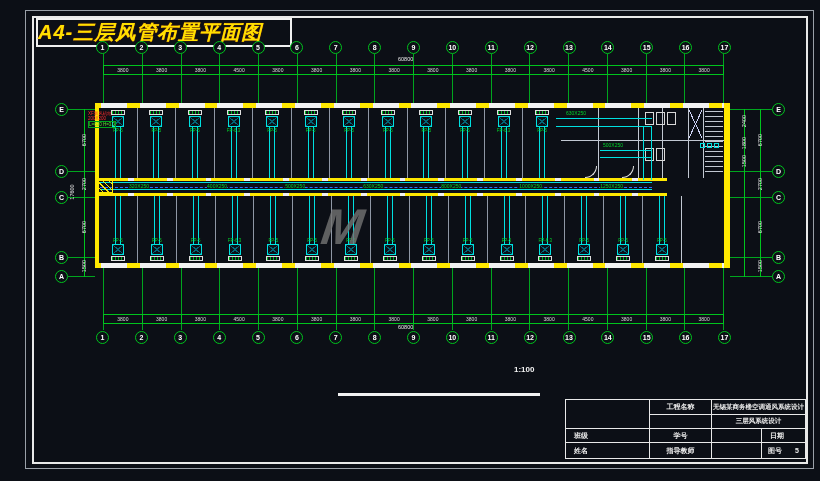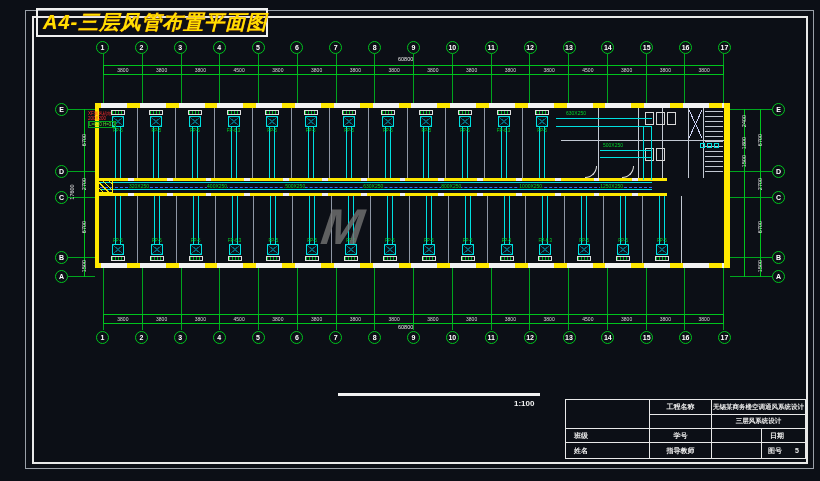--- a/index.html
+++ b/index.html
@@ -12,8 +12,8 @@
   .frame-inner{left:32px;top:16px;width:772px;height:444px;border:2px solid #e9e9e9;}
 
   
-  .sheet-title-box{left:36px;top:8px;width:232px;height:29px;border:2px solid #f0f0f0;
-      display:flex;align-items:center;padding-left:5px;box-sizing:border-box;}
+  .sheet-title-box{left:36px;top:18px;width:256px;height:29px;border:2px solid #f0f0f0;
+      display:flex;align-items:center;box-sizing:border-box;}
   .sheet-title-text{color:#ffe000;font-size:20px;font-weight:bold;font-style:italic;
       letter-spacing:1px;text-shadow:0 0 1px #c84000;white-space:nowrap;}
 

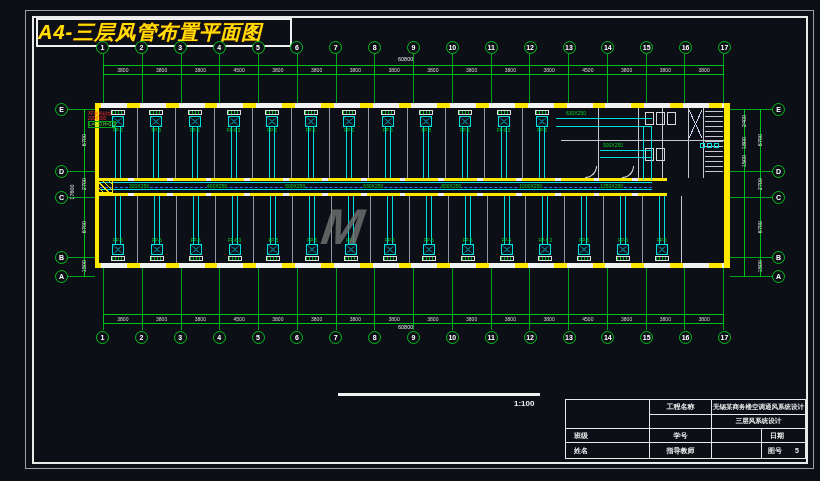--- a/index.html
+++ b/index.html
@@ -714,7 +714,7 @@
     <span class="wm-logo">M</span>
   </div>
 
-  <div class="abs caption-scale" style="left:514px;top:399px;">1:100</div>
+  <div class="abs caption-scale" style="left:514px;top:365px;">1:100</div>
   <div class="abs caption-rule" style="left:338px;top:393px;width:202px;height:3px;"></div>
 
   <div class="abs tblock">

